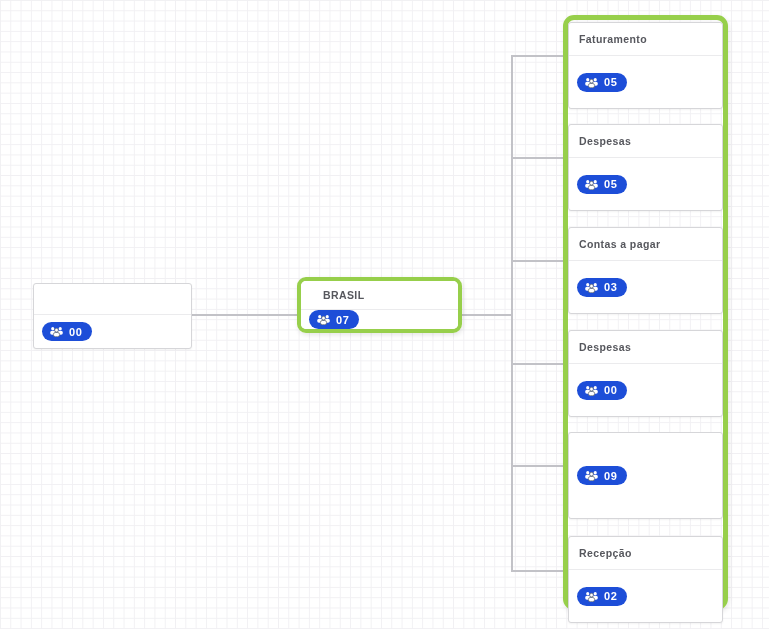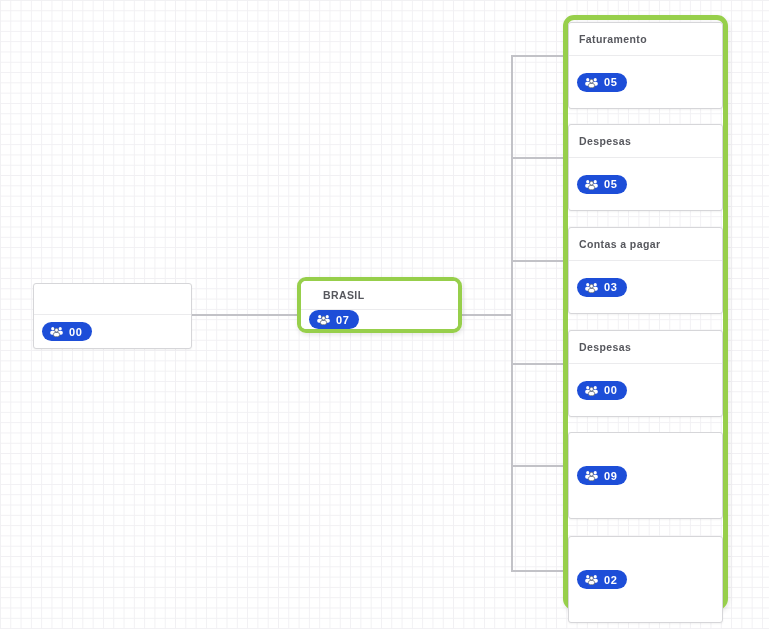--- a/index.html
+++ b/index.html
@@ -248,6 +248,7 @@
   </div>
 
   <div class="card" style="top:516px">
+    <div class="card-title">Recepção</div>
     <div class="card-body">
       <div class="badge">
         <span class="icon">

